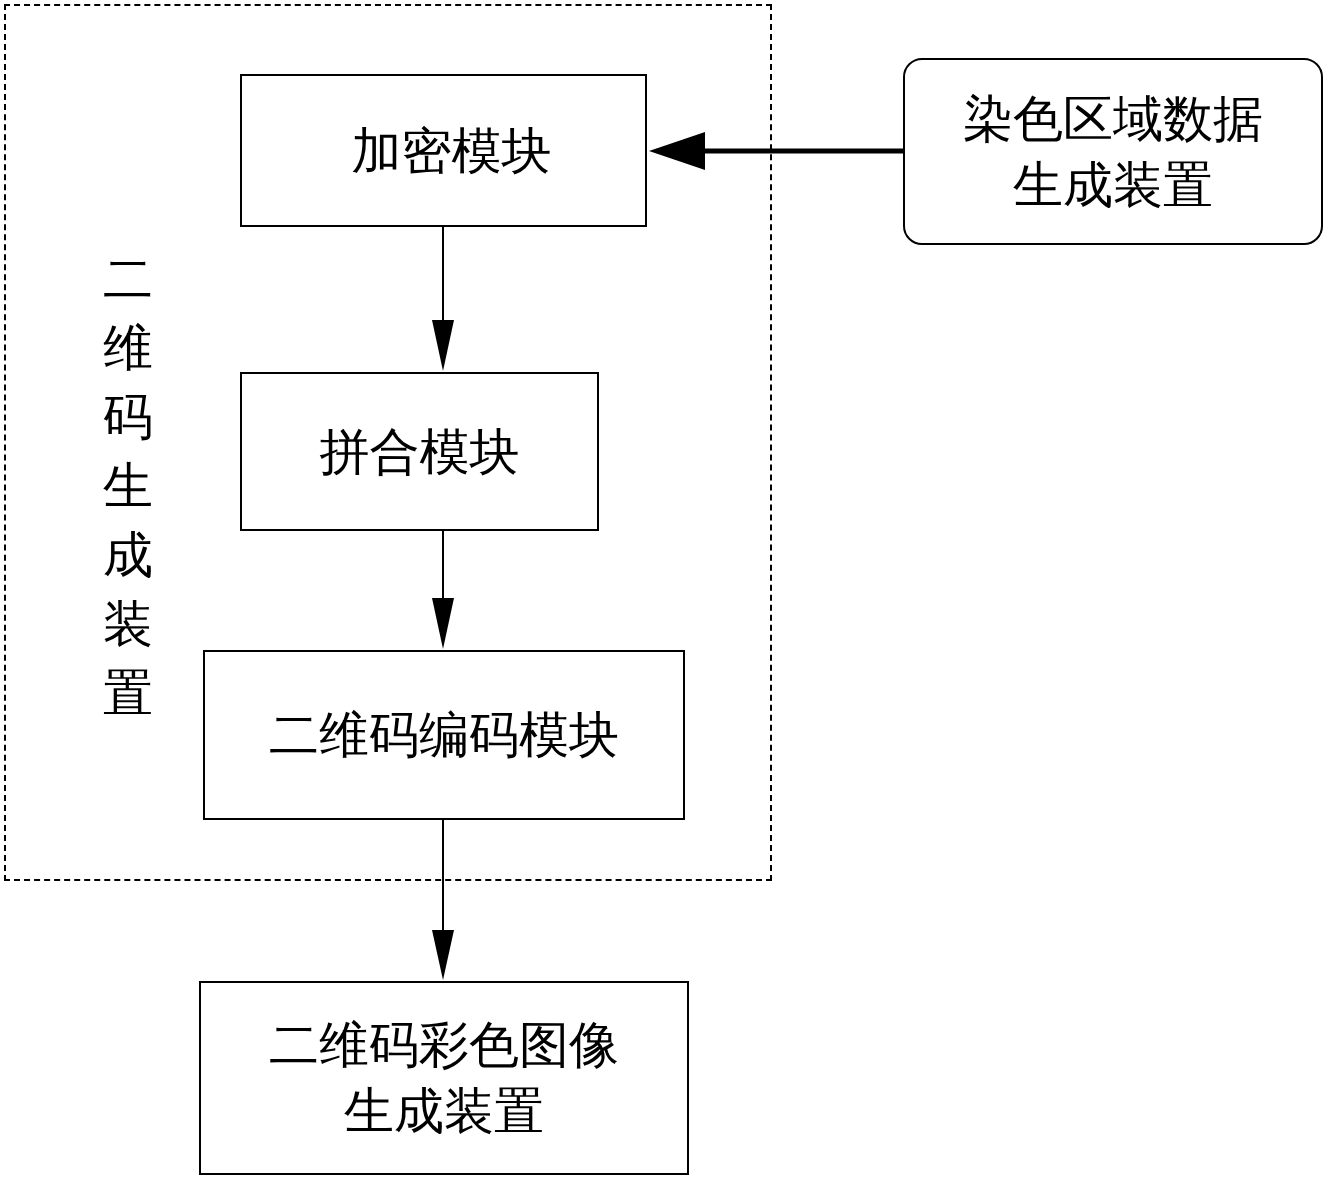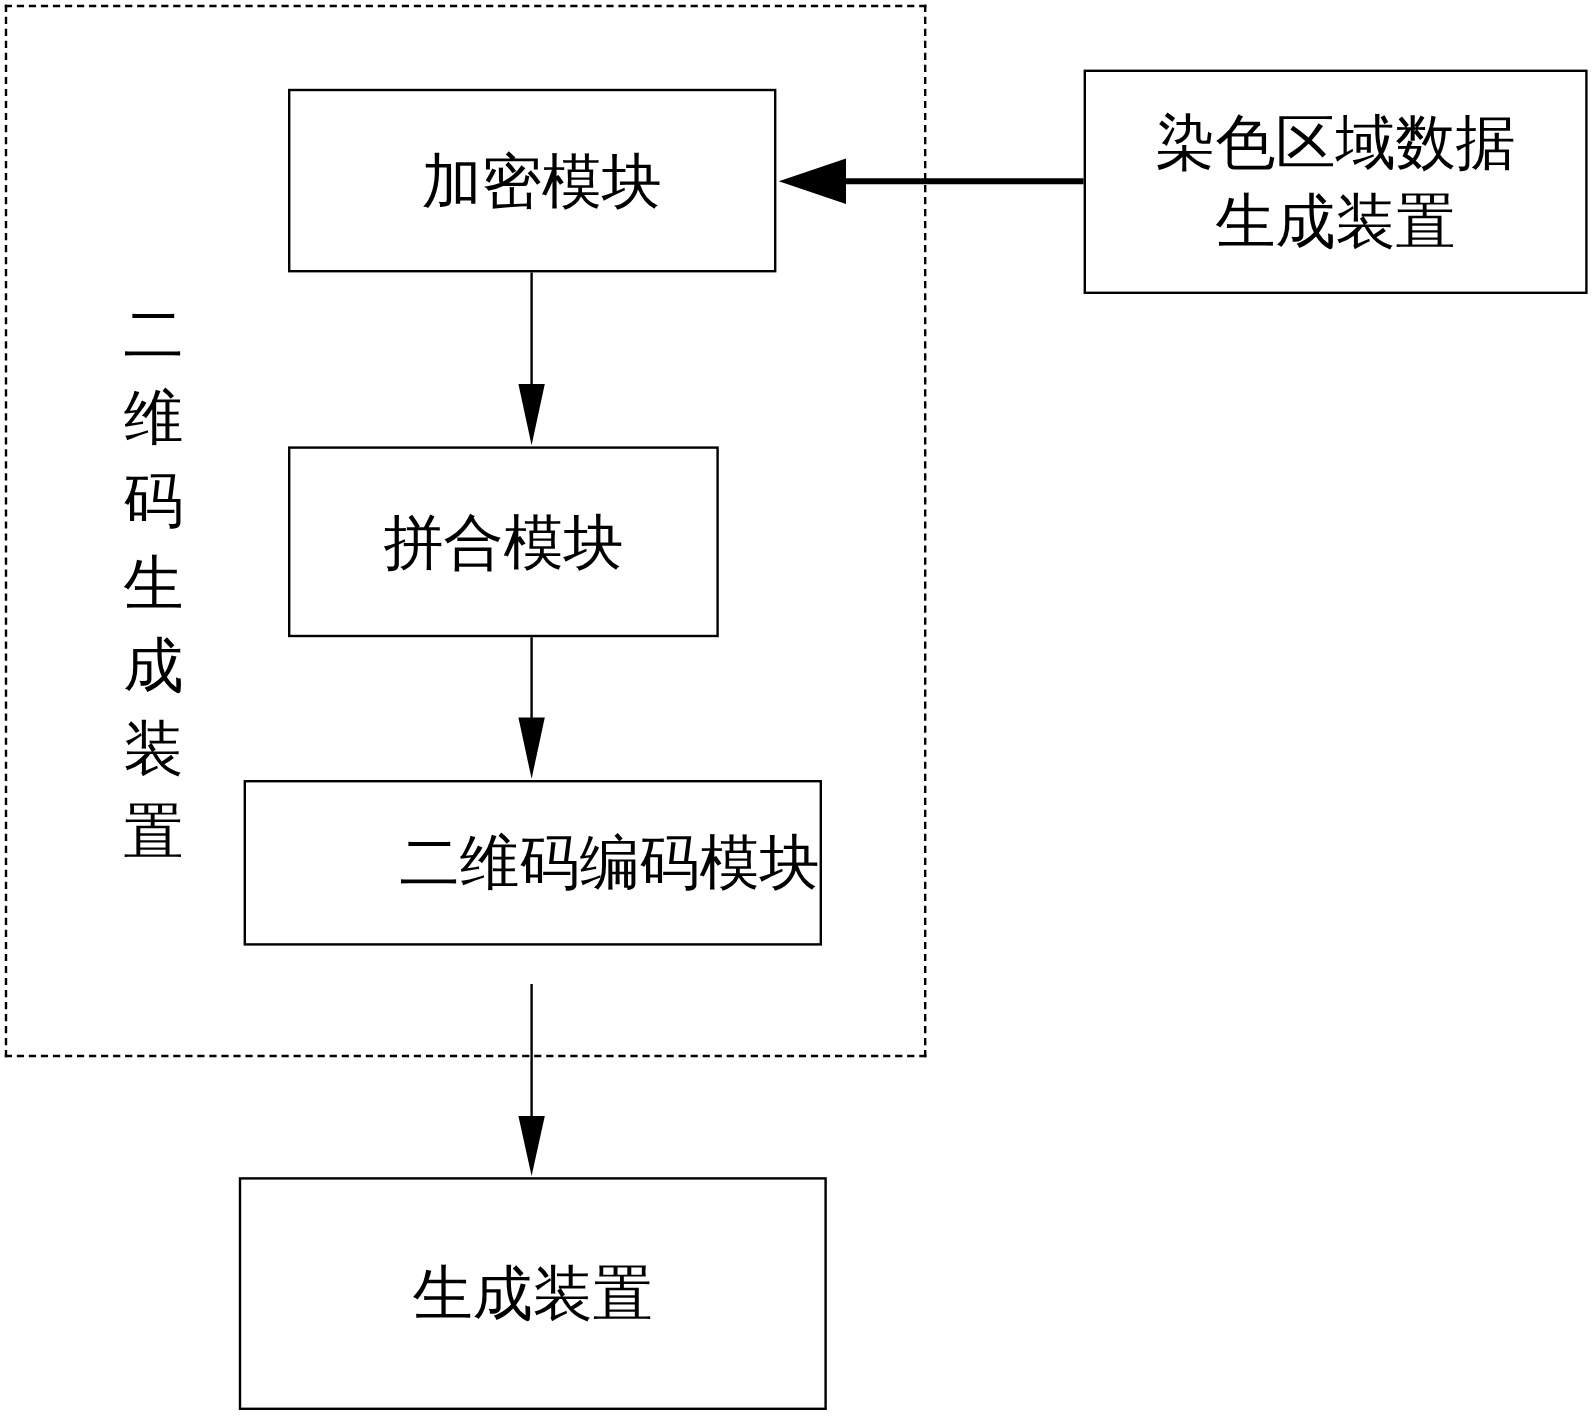--- a/index.html
+++ b/index.html
@@ -16,7 +16,7 @@
     #b-encrypt { left: 240px; top: 74px; width: 407px; height: 153px; padding-left: 16px; }
     #b-splice  { left: 240px; top: 372px; width: 359px; height: 159px; }
     #b-qrenc   { left: 203px; top: 650px; width: 482px; height: 138px; align-items: flex-end; }
-    #b-source  { left: 903px; top: 58px; width: 420px; height: 187px; }
+    #b-source  { left: 903px; top: 58px; width: 420px; height: 187px; border-radius: 19px; }
     #b-output  { left: 199px; top: 981px; width: 490px; height: 194px; }
     svg.edges { position: absolute; left: 0; top: 0; width: 1328px; height: 1184px; pointer-events: none; }
   </style>

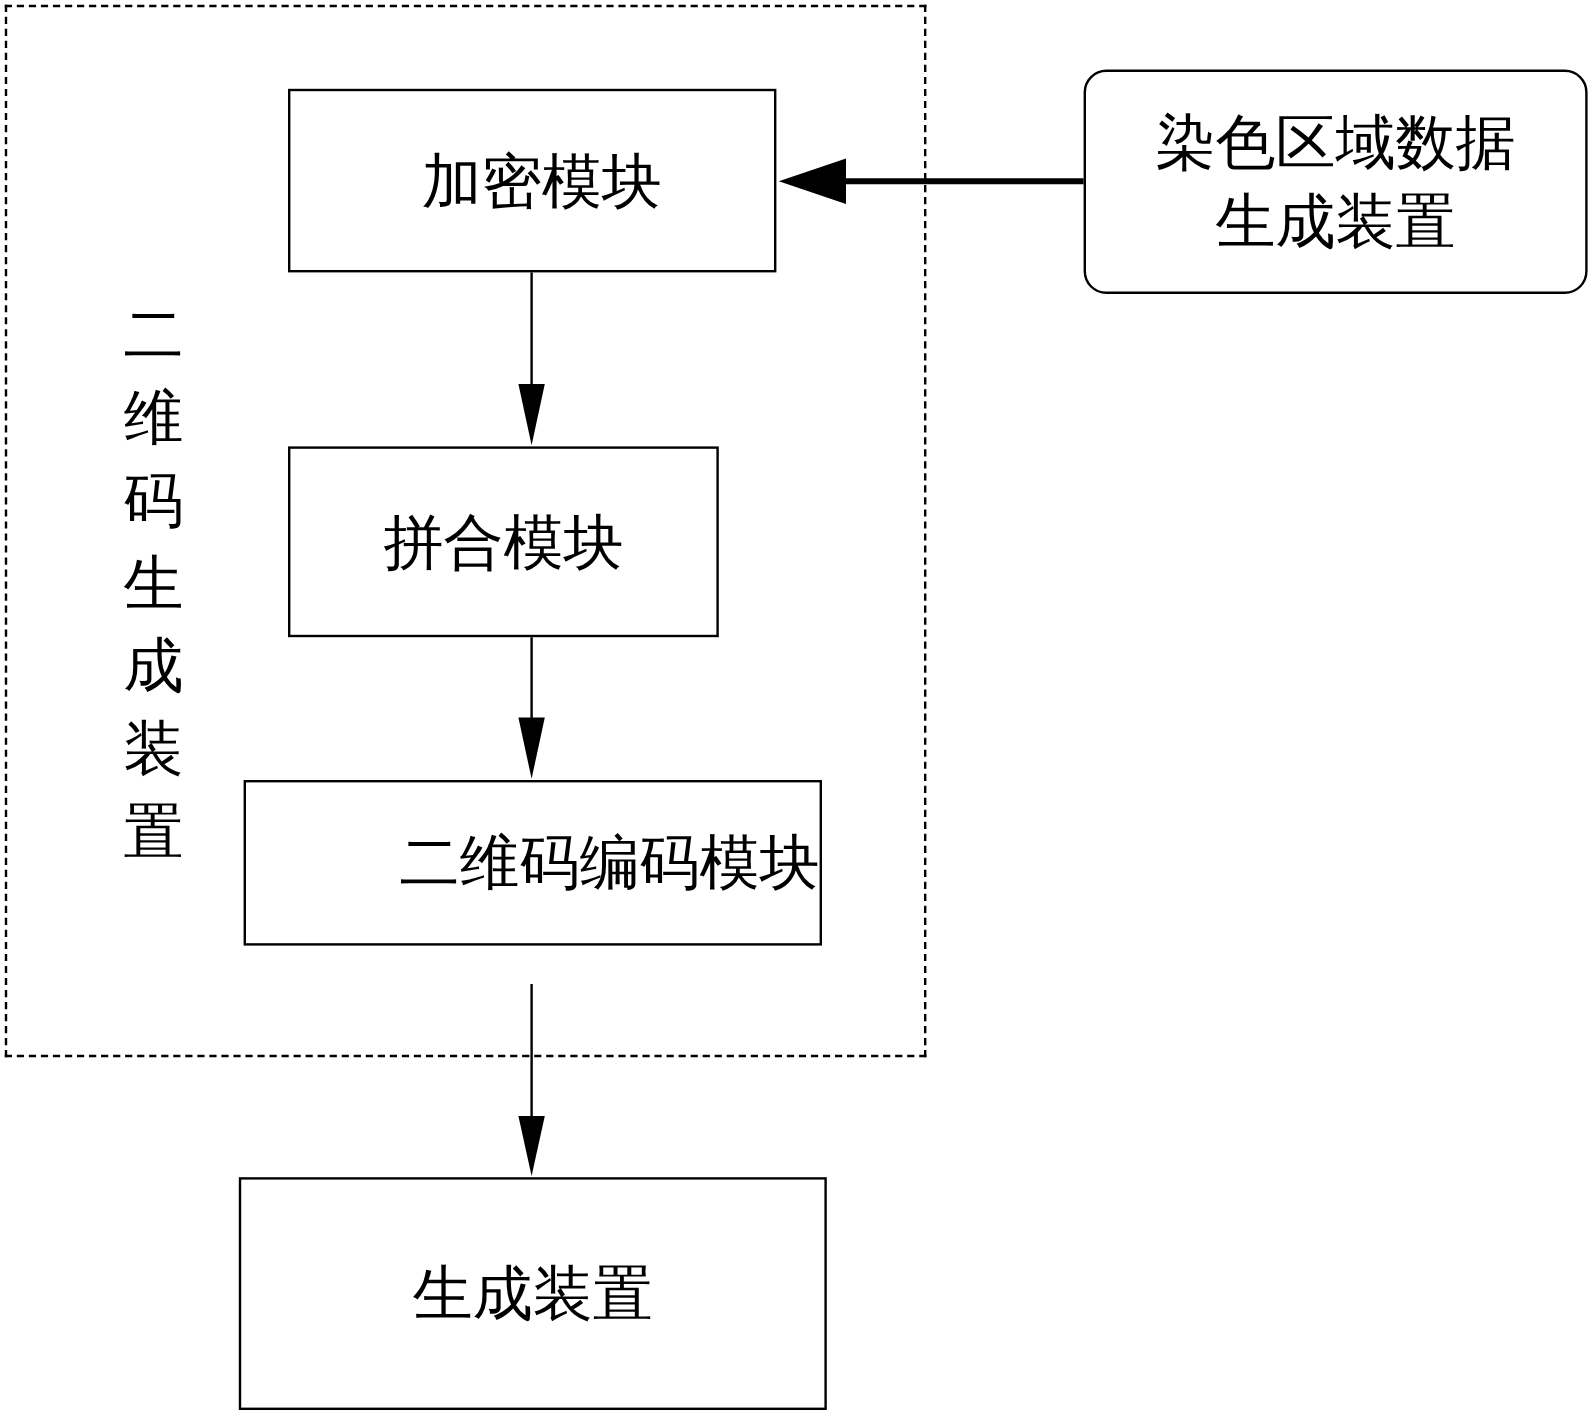--- a/index.html
+++ b/index.html
@@ -15,7 +15,7 @@
       font-size: 50px; line-height: 66px; text-align: center; }
     #b-encrypt { left: 240px; top: 74px; width: 407px; height: 153px; padding-left: 16px; }
     #b-splice  { left: 240px; top: 372px; width: 359px; height: 159px; }
-    #b-qrenc   { left: 203px; top: 650px; width: 482px; height: 138px; align-items: flex-end; }
+    #b-qrenc   { left: 203px; top: 650px; width: 482px; height: 170px; }
     #b-source  { left: 903px; top: 58px; width: 420px; height: 187px; border-radius: 19px; }
     #b-output  { left: 199px; top: 981px; width: 490px; height: 194px; }
     svg.edges { position: absolute; left: 0; top: 0; width: 1328px; height: 1184px; pointer-events: none; }

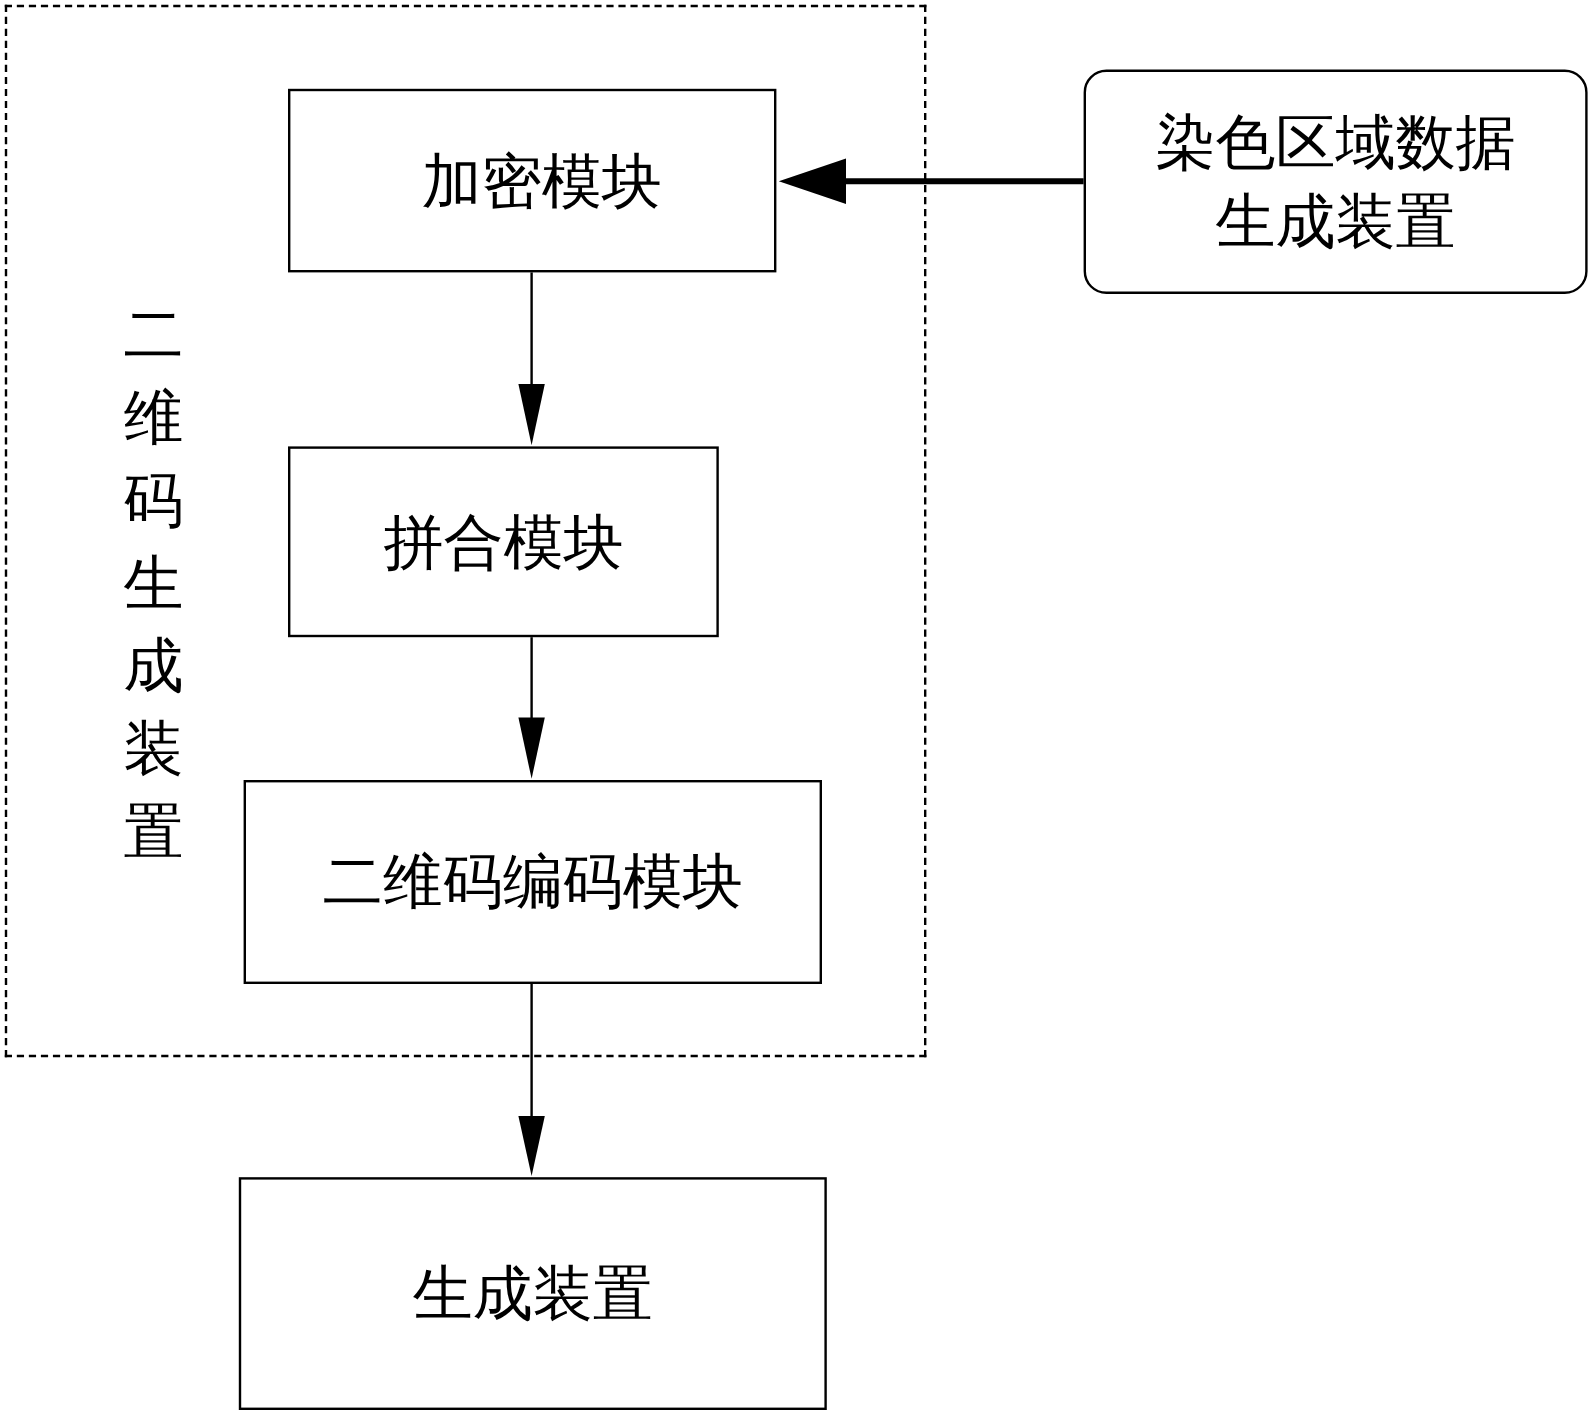--- a/index.html
+++ b/index.html
@@ -48,6 +48,7 @@
   <span>生成装置</span>
 </div>
 <div class="box" id="b-output">
+  <span>二维码彩色图像</span>
   <span>生成装置</span>
 </div>
 

